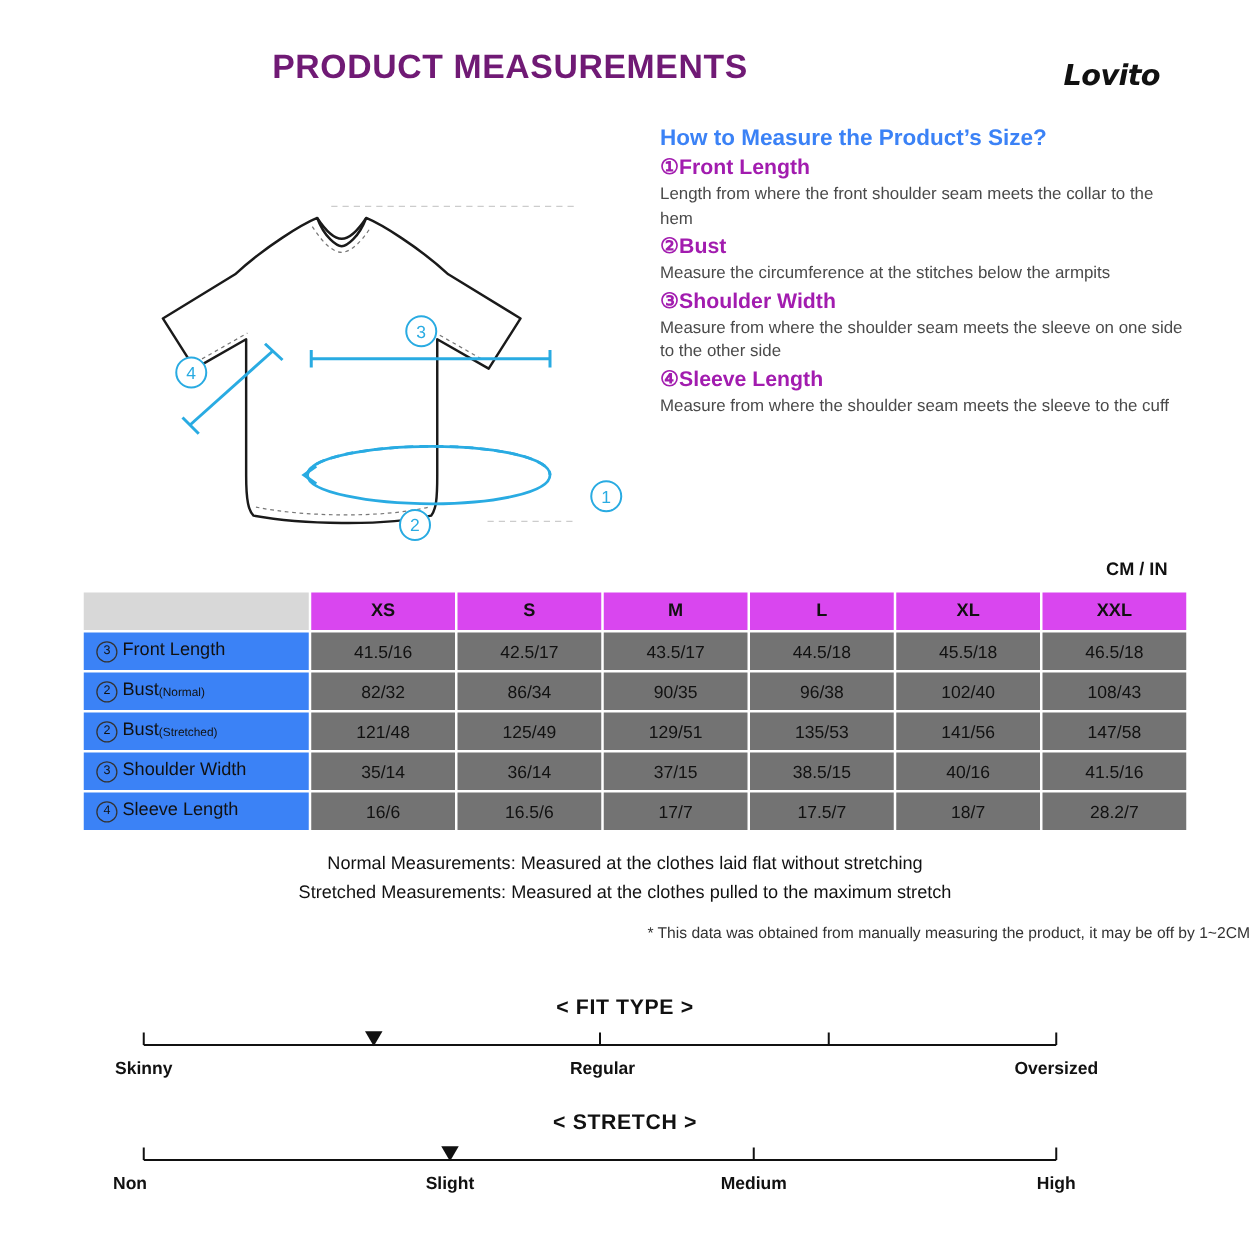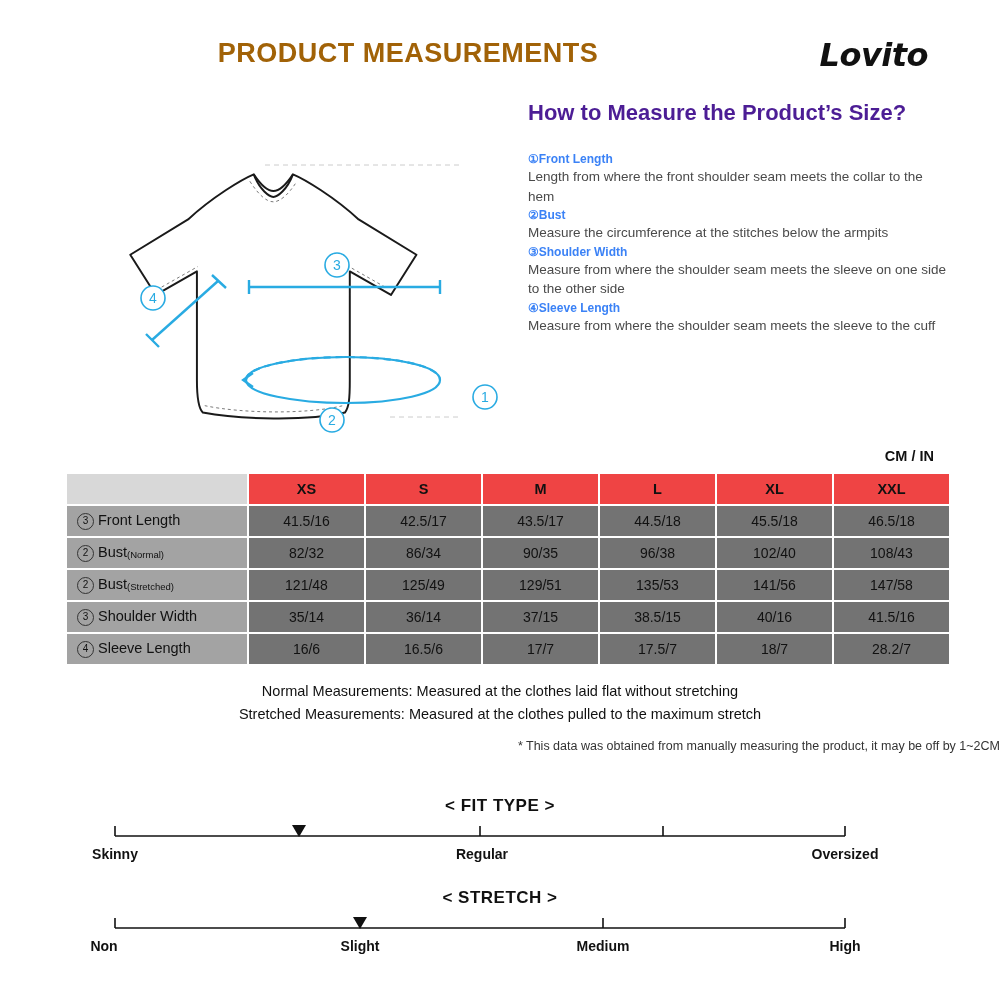--- a/index.html
+++ b/index.html
@@ -32,7 +32,7 @@
     font-size: 27px;
     font-weight: bold;
     letter-spacing: 0.5px;
-    color: #a16207;
+    color: #701a75;
   }
   #brand-logo {
     position: absolute;

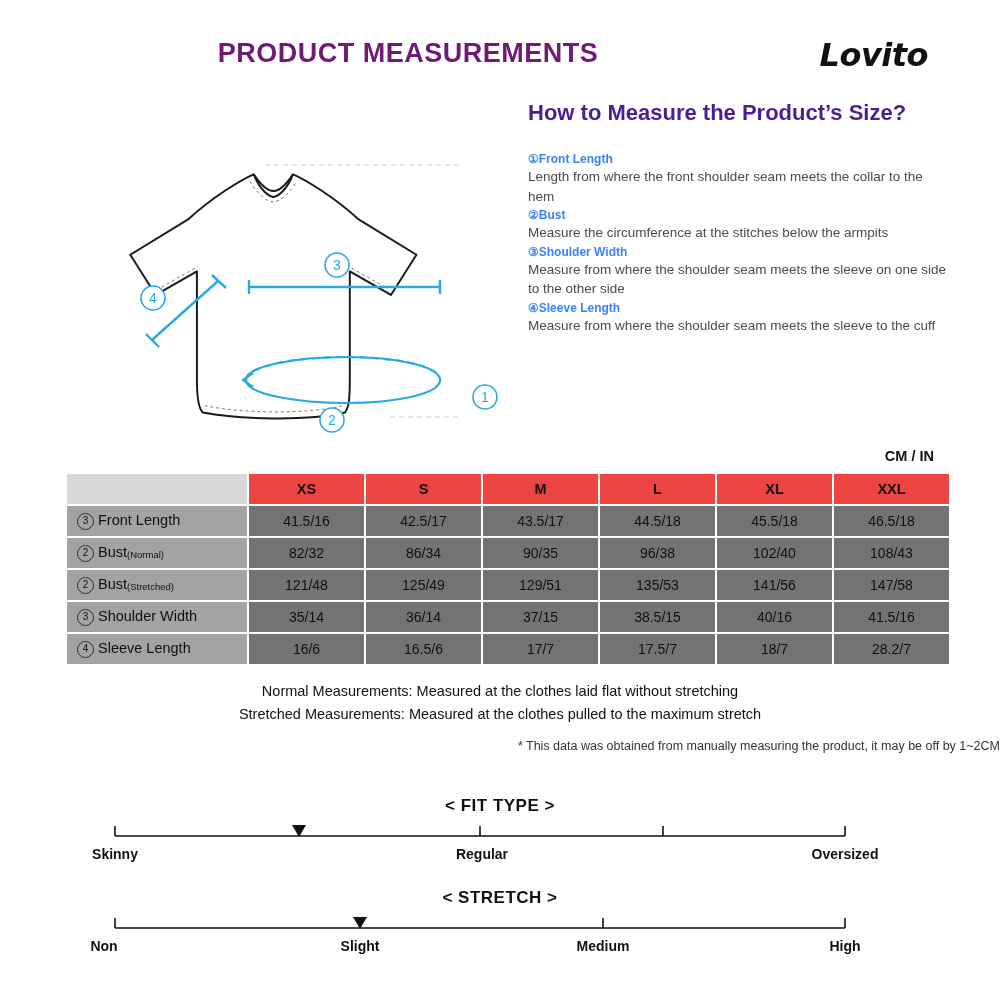--- a/index.html
+++ b/index.html
@@ -36,9 +36,9 @@
   }
   #brand-logo {
     position: absolute;
-    top: 36px;
+    top: 48px;
     right: 72px;
-    font-size: 32px;
+    font-size: 23px;
     font-weight: bold;
     font-style: italic;
     letter-spacing: -0.5px;

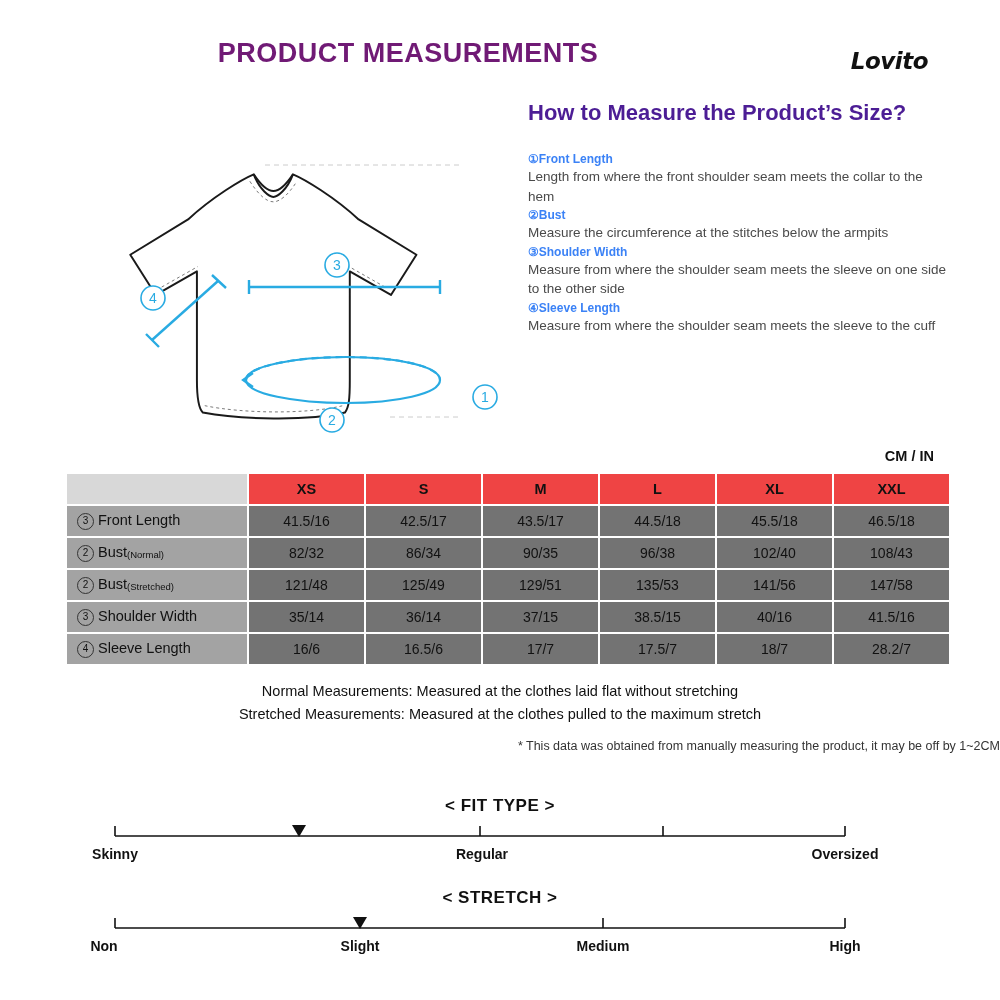--- a/index.html
+++ b/index.html
@@ -63,10 +63,10 @@
     width: 420px;
   }
   #howto-title {
-    font-size: 22px;
-    font-weight: bold;
-    color: #4c1d95;
-    margin-bottom: 26px;
+    font-size: 18px;
+    font-weight: bold;
+    color: #3b82f6;
+    margin-bottom: 2px;
   }
   .howto-term {
     font-size: 12px;

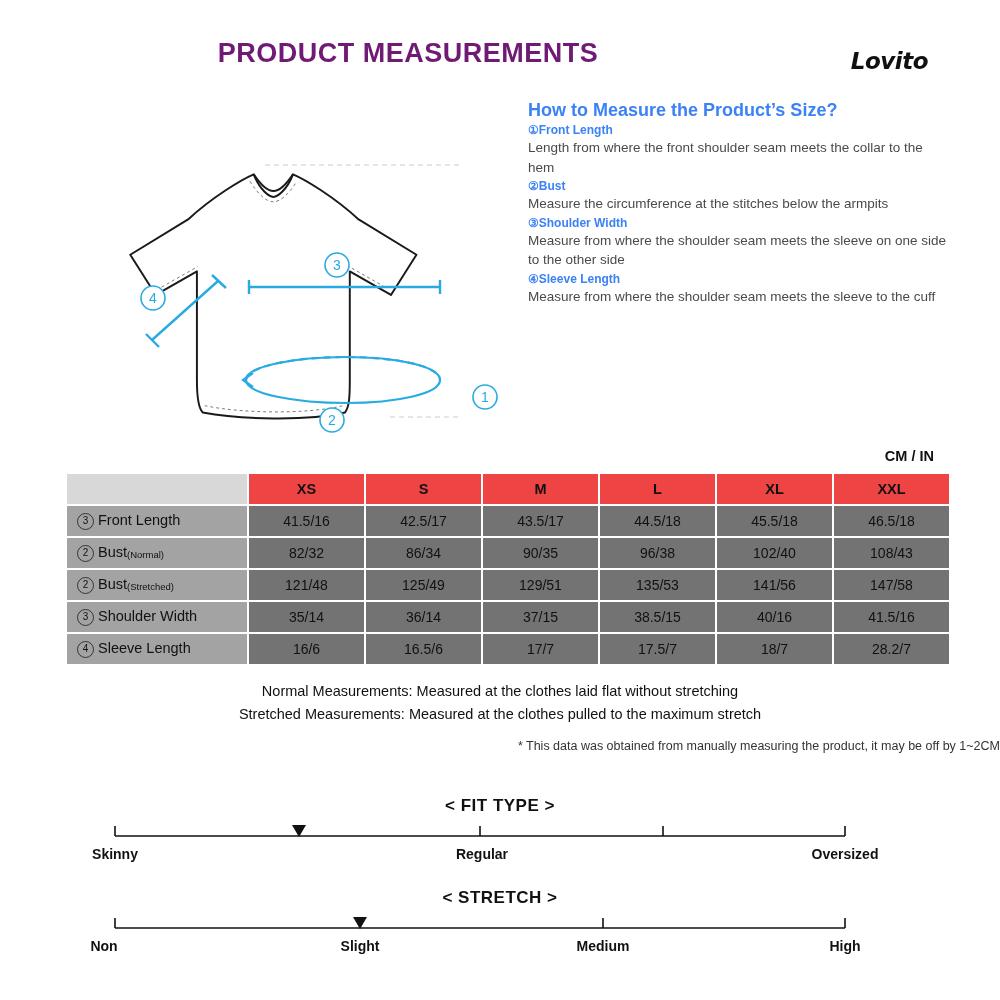--- a/index.html
+++ b/index.html
@@ -69,9 +69,9 @@
     margin-bottom: 2px;
   }
   .howto-term {
-    font-size: 12px;
-    font-weight: bold;
-    color: #3b82f6;
+    font-size: 17px;
+    font-weight: bold;
+    color: #a21caf;
     margin-top: 2px;
   }
   .howto-desc {

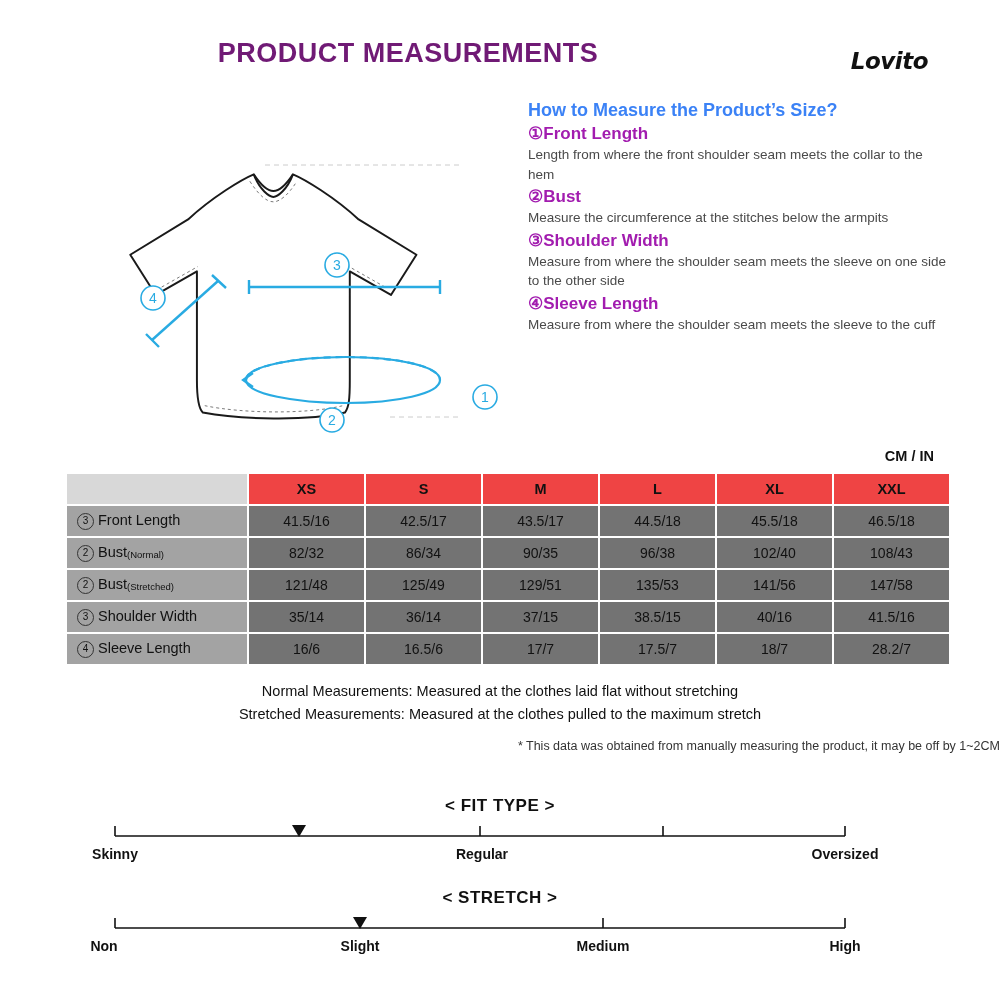--- a/index.html
+++ b/index.html
@@ -111,7 +111,7 @@
     font-weight: normal;
   }
   #size-table thead th {
-    background: #ef4444;
+    background: #d946ef;
     font-weight: bold;
     font-size: 14.5px;
   }

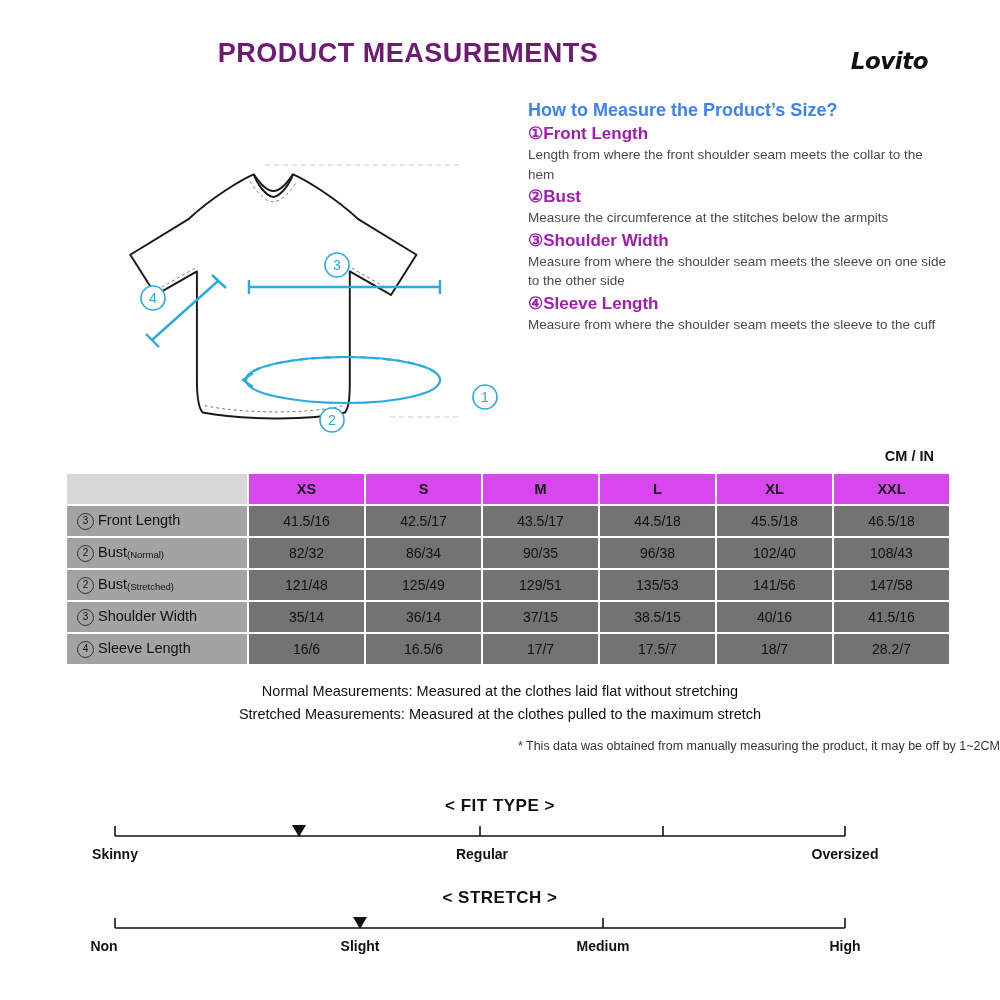--- a/index.html
+++ b/index.html
@@ -119,7 +119,7 @@
     background: #d8d8d8;
   }
   #size-table tbody td.rowhdr {
-    background: #a3a3a3;
+    background: #3b82f6;
     text-align: left;
     padding-left: 10px;
     font-size: 14.5px;

